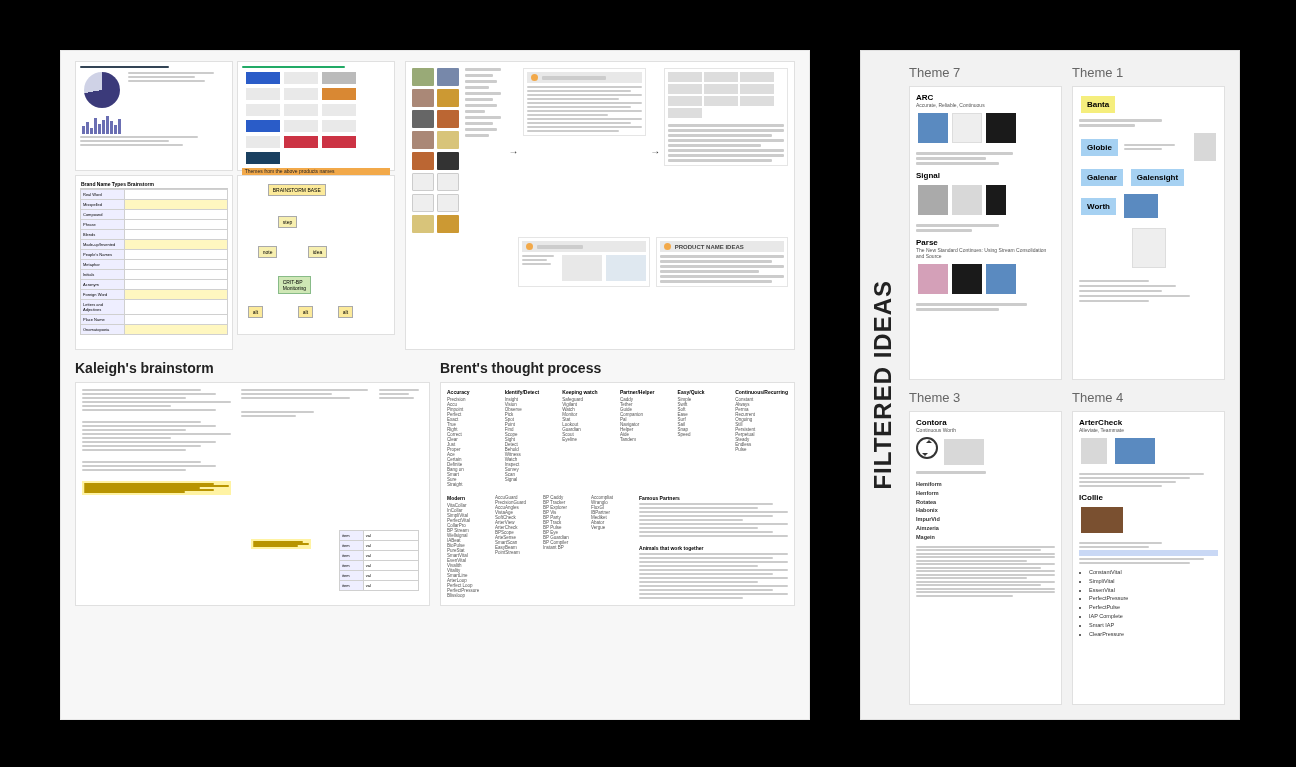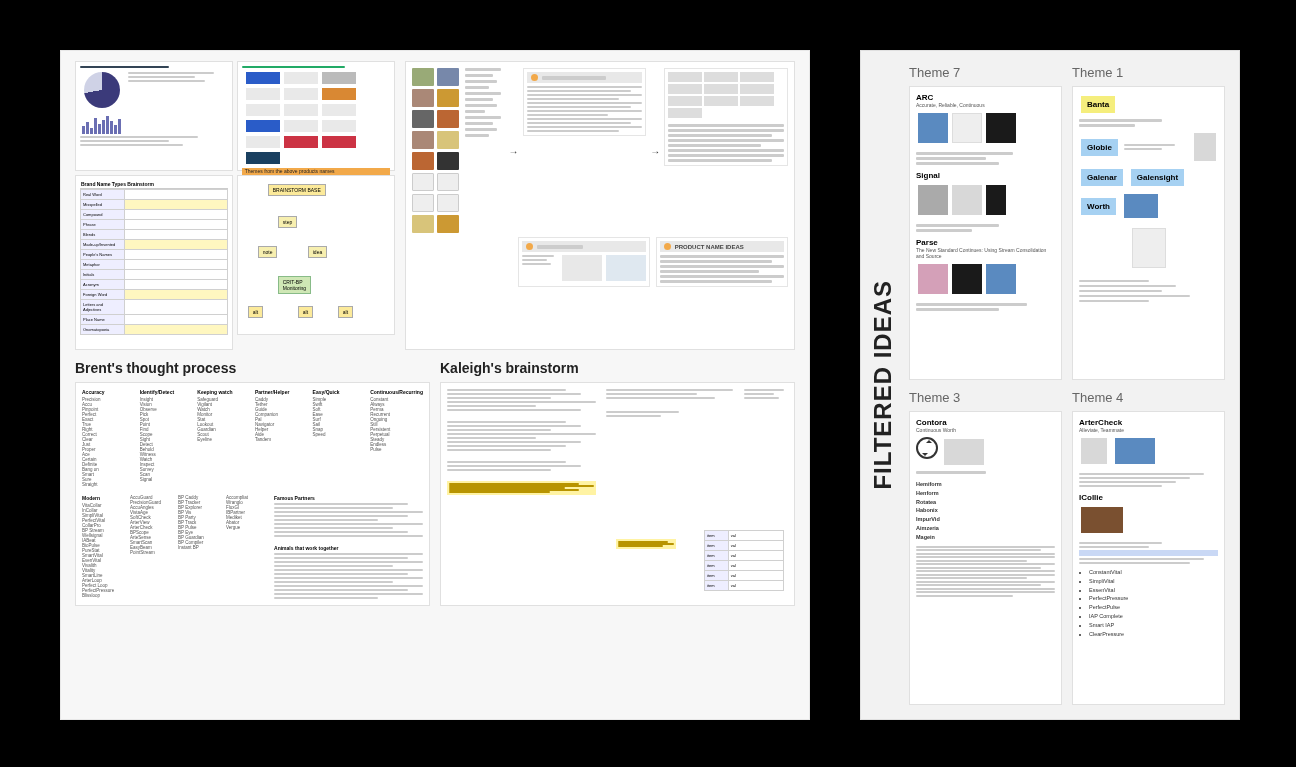--- a/index.html
+++ b/index.html
@@ -418,6 +418,92 @@
   </div>
 
   <div class="left-bottom">
+
+    <div style="flex:1;display:flex;flex-direction:column">
+      <div class="section-title">Kaleigh's brainstorm</div>
+      <div class="bottom-card">
+        <div style="position:absolute;top:6px;right:10px" class="fill-lines">
+          <div class="line w100 thin" style="width:40px"></div>
+            <div class="line thin" style="width:30px"></div>
+            <div class="line thin" style="width:35px"></div>
+        </div>
+        <div style="display:flex;gap:10px;height:100%">
+          <div style="flex:0.45" class="fill-lines">
+            <div class="line w80 thin"></div>
+              <div class="line w90 thin"></div>
+              <div class="line w70 thin"></div>
+            <div class="line w100 thin"></div>
+              <div class="line w60 thin"></div>
+              <div class="line w90 thin"></div>
+            <div style="height:6px"></div>
+            <div class="line w80 thin"></div>
+              <div class="line w90 thin"></div>
+              <div class="line w70 thin"></div>
+            <div class="line w100 thin"></div>
+              <div class="line w60 thin"></div>
+              <div class="line w90 thin"></div>
+            <div class="line w80 thin"></div>
+              <div class="line w70 thin"></div>
+            <div style="height:6px"></div>
+            <div class="line w80 thin"></div>
+              <div class="line w90 thin"></div>
+              <div class="line w70 thin"></div>
+            <div style="height:6px"></div>
+            <div class="hl-block">
+              <div class="line w90 thin" style="background:#b89400"></div>
+              <div class="line w100 thin" style="background:#b89400"></div>
+              <div class="line w80 thin" style="background:#b89400"></div>
+              <div class="line w90 thin" style="background:#b89400"></div>
+              <div class="line w70 thin" style="background:#b89400"></div>
+            </div>
+          </div>
+          <div style="flex:0.55;position:relative">
+            <div class="fill-lines">
+              <div class="line w70 thin"></div>
+                <div class="line w50 thin"></div>
+                <div class="line w60 thin"></div>
+            </div>
+            <div style="margin-top:12px" class="fill-lines">
+              <div class="line w40 thin"></div>
+                <div class="line w30 thin"></div>
+            </div>
+            <div class="hl-block" style="position:absolute;bottom:50px;left:10px;width:60px">
+              <div class="line w90 thin" style="background:#b89400"></div>
+              <div class="line w100 thin" style="background:#b89400"></div>
+              <div class="line w80 thin" style="background:#b89400"></div>
+            </div>
+            <table class="mini-table" style="position:absolute;bottom:8px;right:4px;width:80px">
+              <tbody>
+                  <tr>
+                    <td>item</td>
+                    <td>val</td>
+                  </tr>
+              <tr>
+                    <td>item</td>
+                    <td>val</td>
+                  </tr>
+              <tr>
+                    <td>item</td>
+                    <td>val</td>
+                  </tr>
+              <tr>
+                    <td>item</td>
+                    <td>val</td>
+                  </tr>
+              <tr>
+                    <td>item</td>
+                    <td>val</td>
+                  </tr>
+              <tr>
+                    <td>item</td>
+                    <td>val</td>
+                  </tr>
+            </tbody>
+              </table>
+          </div>
+        </div>
+      </div>
+    </div>
 
     <div style="flex:1;display:flex;flex-direction:column">
       <div class="section-title">Brent's thought process</div>
@@ -606,92 +692,6 @@
         </div>
       </div>
     </div>
-
-    <div style="flex:1;display:flex;flex-direction:column">
-      <div class="section-title">Kaleigh's brainstorm</div>
-      <div class="bottom-card">
-        <div style="position:absolute;top:6px;right:10px" class="fill-lines">
-          <div class="line w100 thin" style="width:40px"></div>
-            <div class="line thin" style="width:30px"></div>
-            <div class="line thin" style="width:35px"></div>
-        </div>
-        <div style="display:flex;gap:10px;height:100%">
-          <div style="flex:0.45" class="fill-lines">
-            <div class="line w80 thin"></div>
-              <div class="line w90 thin"></div>
-              <div class="line w70 thin"></div>
-            <div class="line w100 thin"></div>
-              <div class="line w60 thin"></div>
-              <div class="line w90 thin"></div>
-            <div style="height:6px"></div>
-            <div class="line w80 thin"></div>
-              <div class="line w90 thin"></div>
-              <div class="line w70 thin"></div>
-            <div class="line w100 thin"></div>
-              <div class="line w60 thin"></div>
-              <div class="line w90 thin"></div>
-            <div class="line w80 thin"></div>
-              <div class="line w70 thin"></div>
-            <div style="height:6px"></div>
-            <div class="line w80 thin"></div>
-              <div class="line w90 thin"></div>
-              <div class="line w70 thin"></div>
-            <div style="height:6px"></div>
-            <div class="hl-block">
-              <div class="line w90 thin" style="background:#b89400"></div>
-              <div class="line w100 thin" style="background:#b89400"></div>
-              <div class="line w80 thin" style="background:#b89400"></div>
-              <div class="line w90 thin" style="background:#b89400"></div>
-              <div class="line w70 thin" style="background:#b89400"></div>
-            </div>
-          </div>
-          <div style="flex:0.55;position:relative">
-            <div class="fill-lines">
-              <div class="line w70 thin"></div>
-                <div class="line w50 thin"></div>
-                <div class="line w60 thin"></div>
-            </div>
-            <div style="margin-top:12px" class="fill-lines">
-              <div class="line w40 thin"></div>
-                <div class="line w30 thin"></div>
-            </div>
-            <div class="hl-block" style="position:absolute;bottom:50px;left:10px;width:60px">
-              <div class="line w90 thin" style="background:#b89400"></div>
-              <div class="line w100 thin" style="background:#b89400"></div>
-              <div class="line w80 thin" style="background:#b89400"></div>
-            </div>
-            <table class="mini-table" style="position:absolute;bottom:8px;right:4px;width:80px">
-              <tbody>
-                  <tr>
-                    <td>item</td>
-                    <td>val</td>
-                  </tr>
-              <tr>
-                    <td>item</td>
-                    <td>val</td>
-                  </tr>
-              <tr>
-                    <td>item</td>
-                    <td>val</td>
-                  </tr>
-              <tr>
-                    <td>item</td>
-                    <td>val</td>
-                  </tr>
-              <tr>
-                    <td>item</td>
-                    <td>val</td>
-                  </tr>
-              <tr>
-                    <td>item</td>
-                    <td>val</td>
-                  </tr>
-            </tbody>
-              </table>
-          </div>
-        </div>
-      </div>
-    </div>
   </div>
 </div>
 

